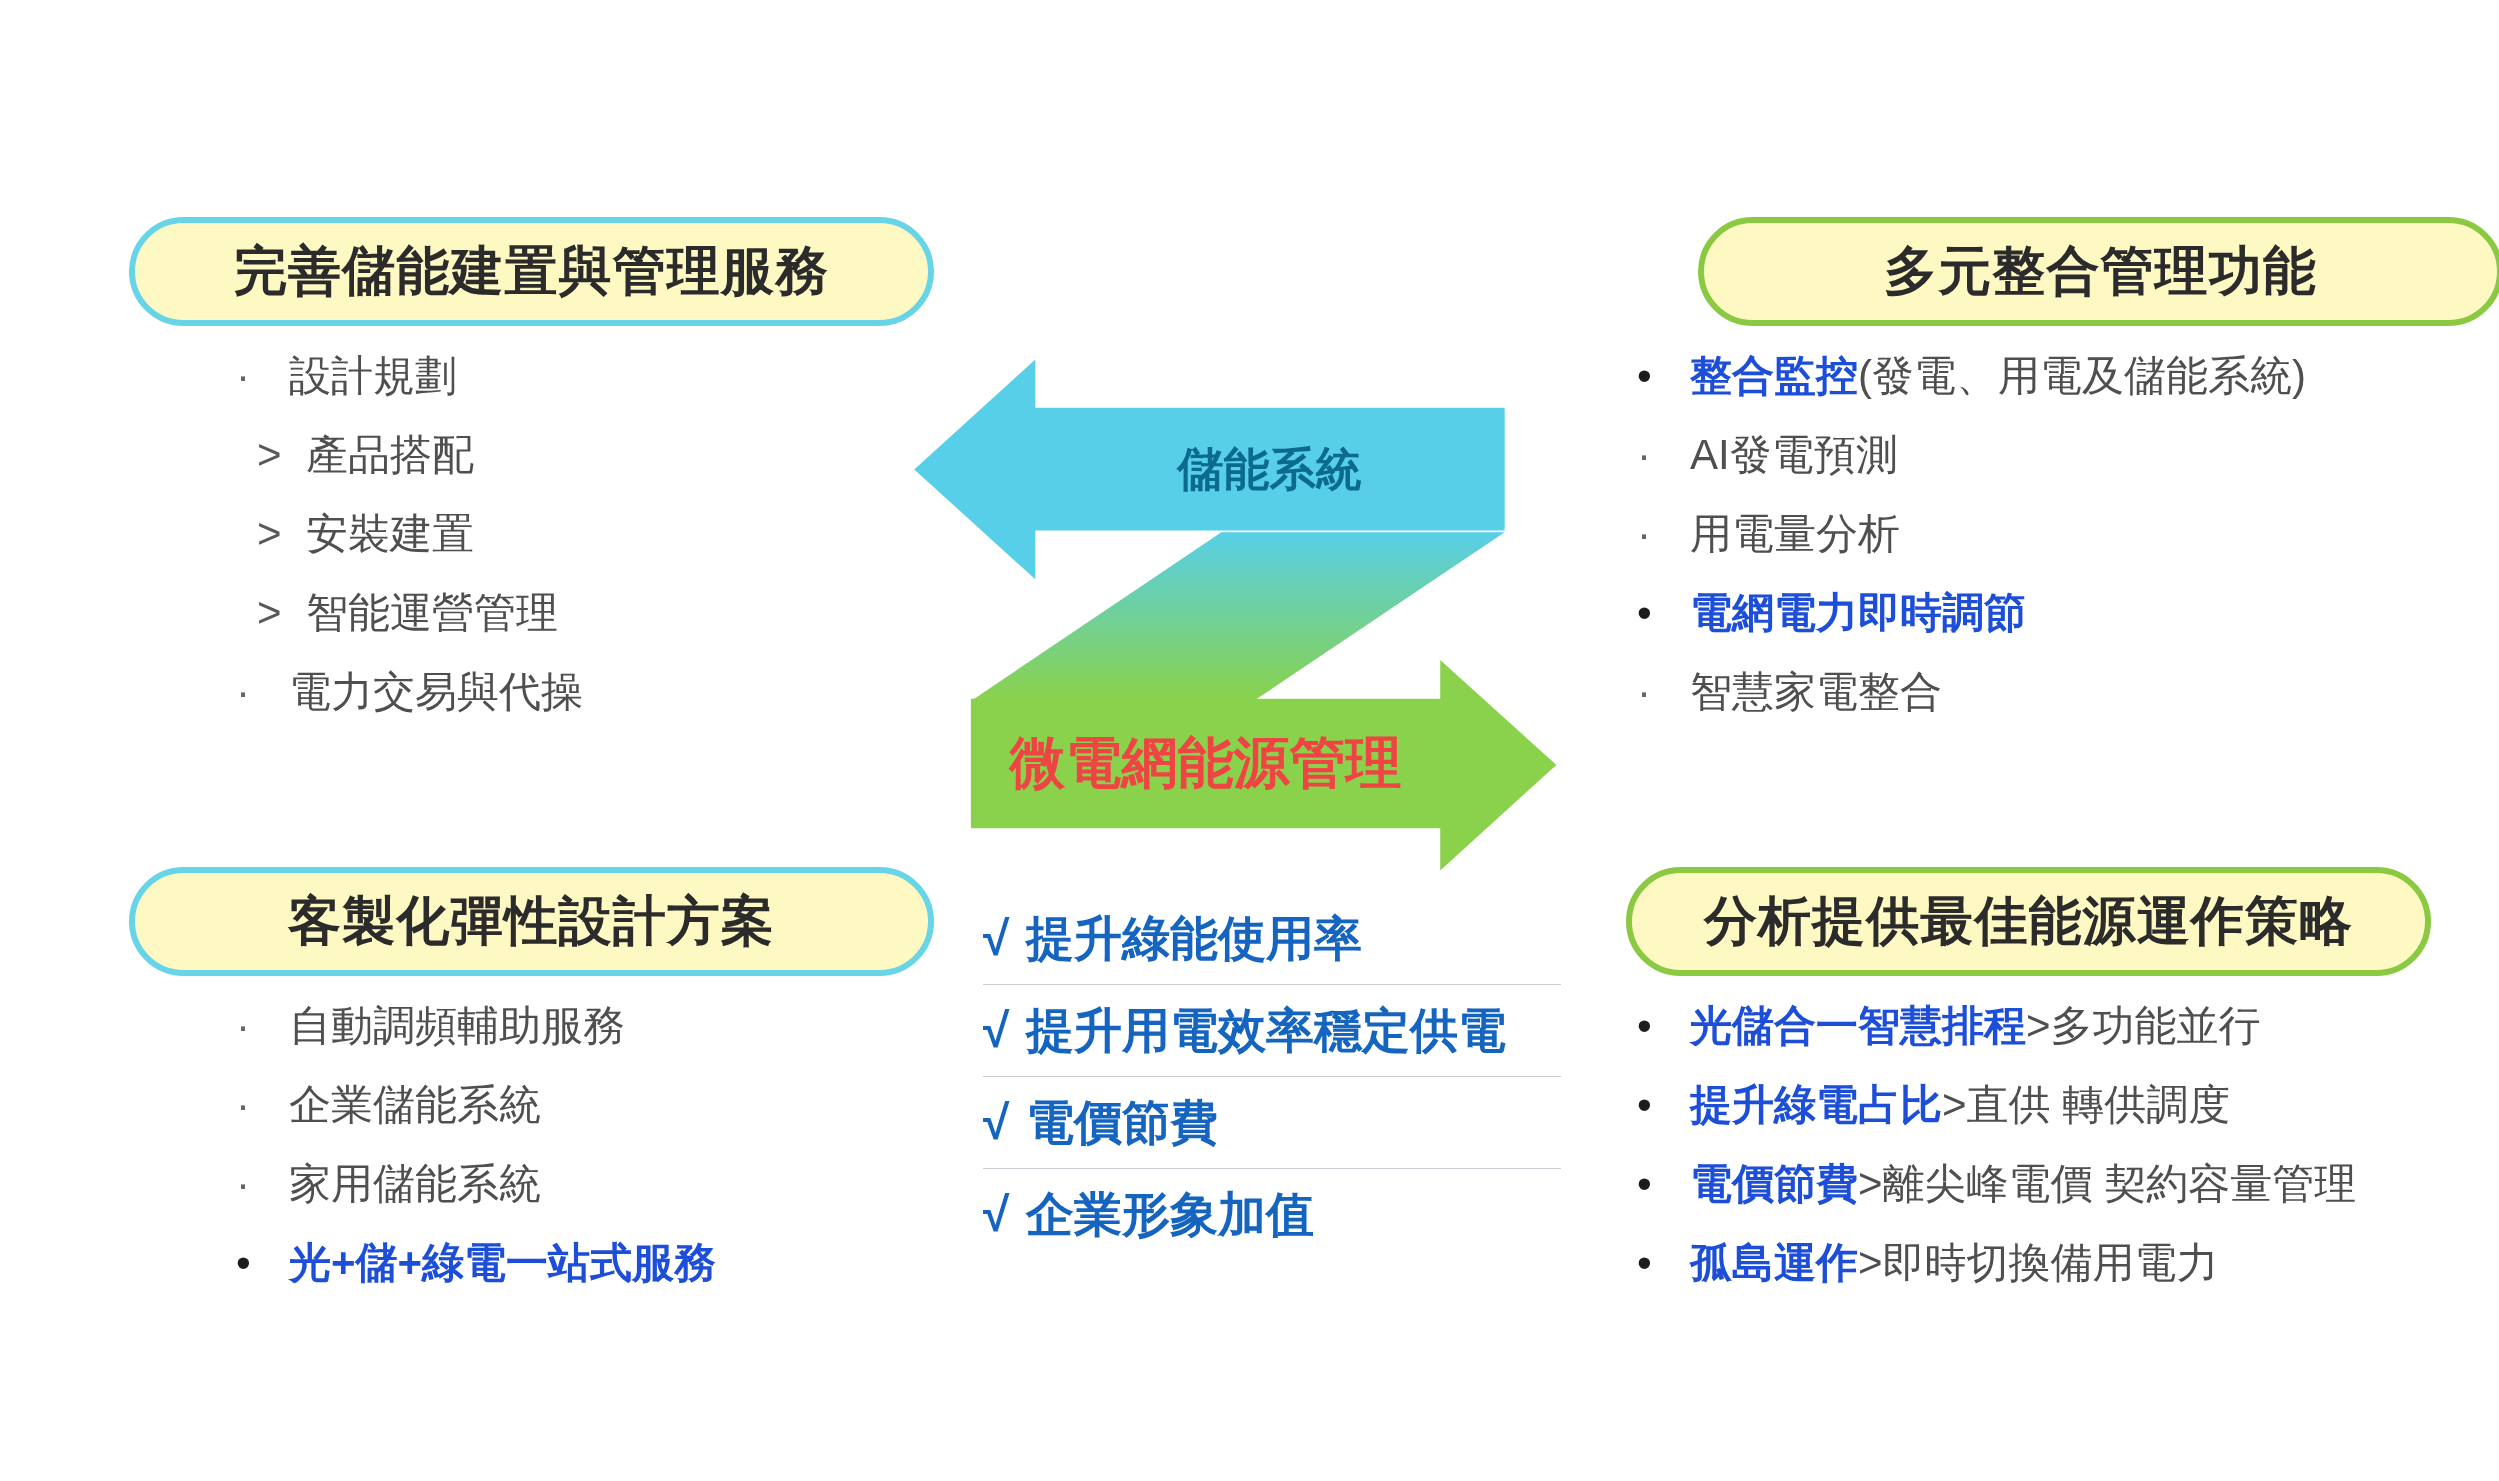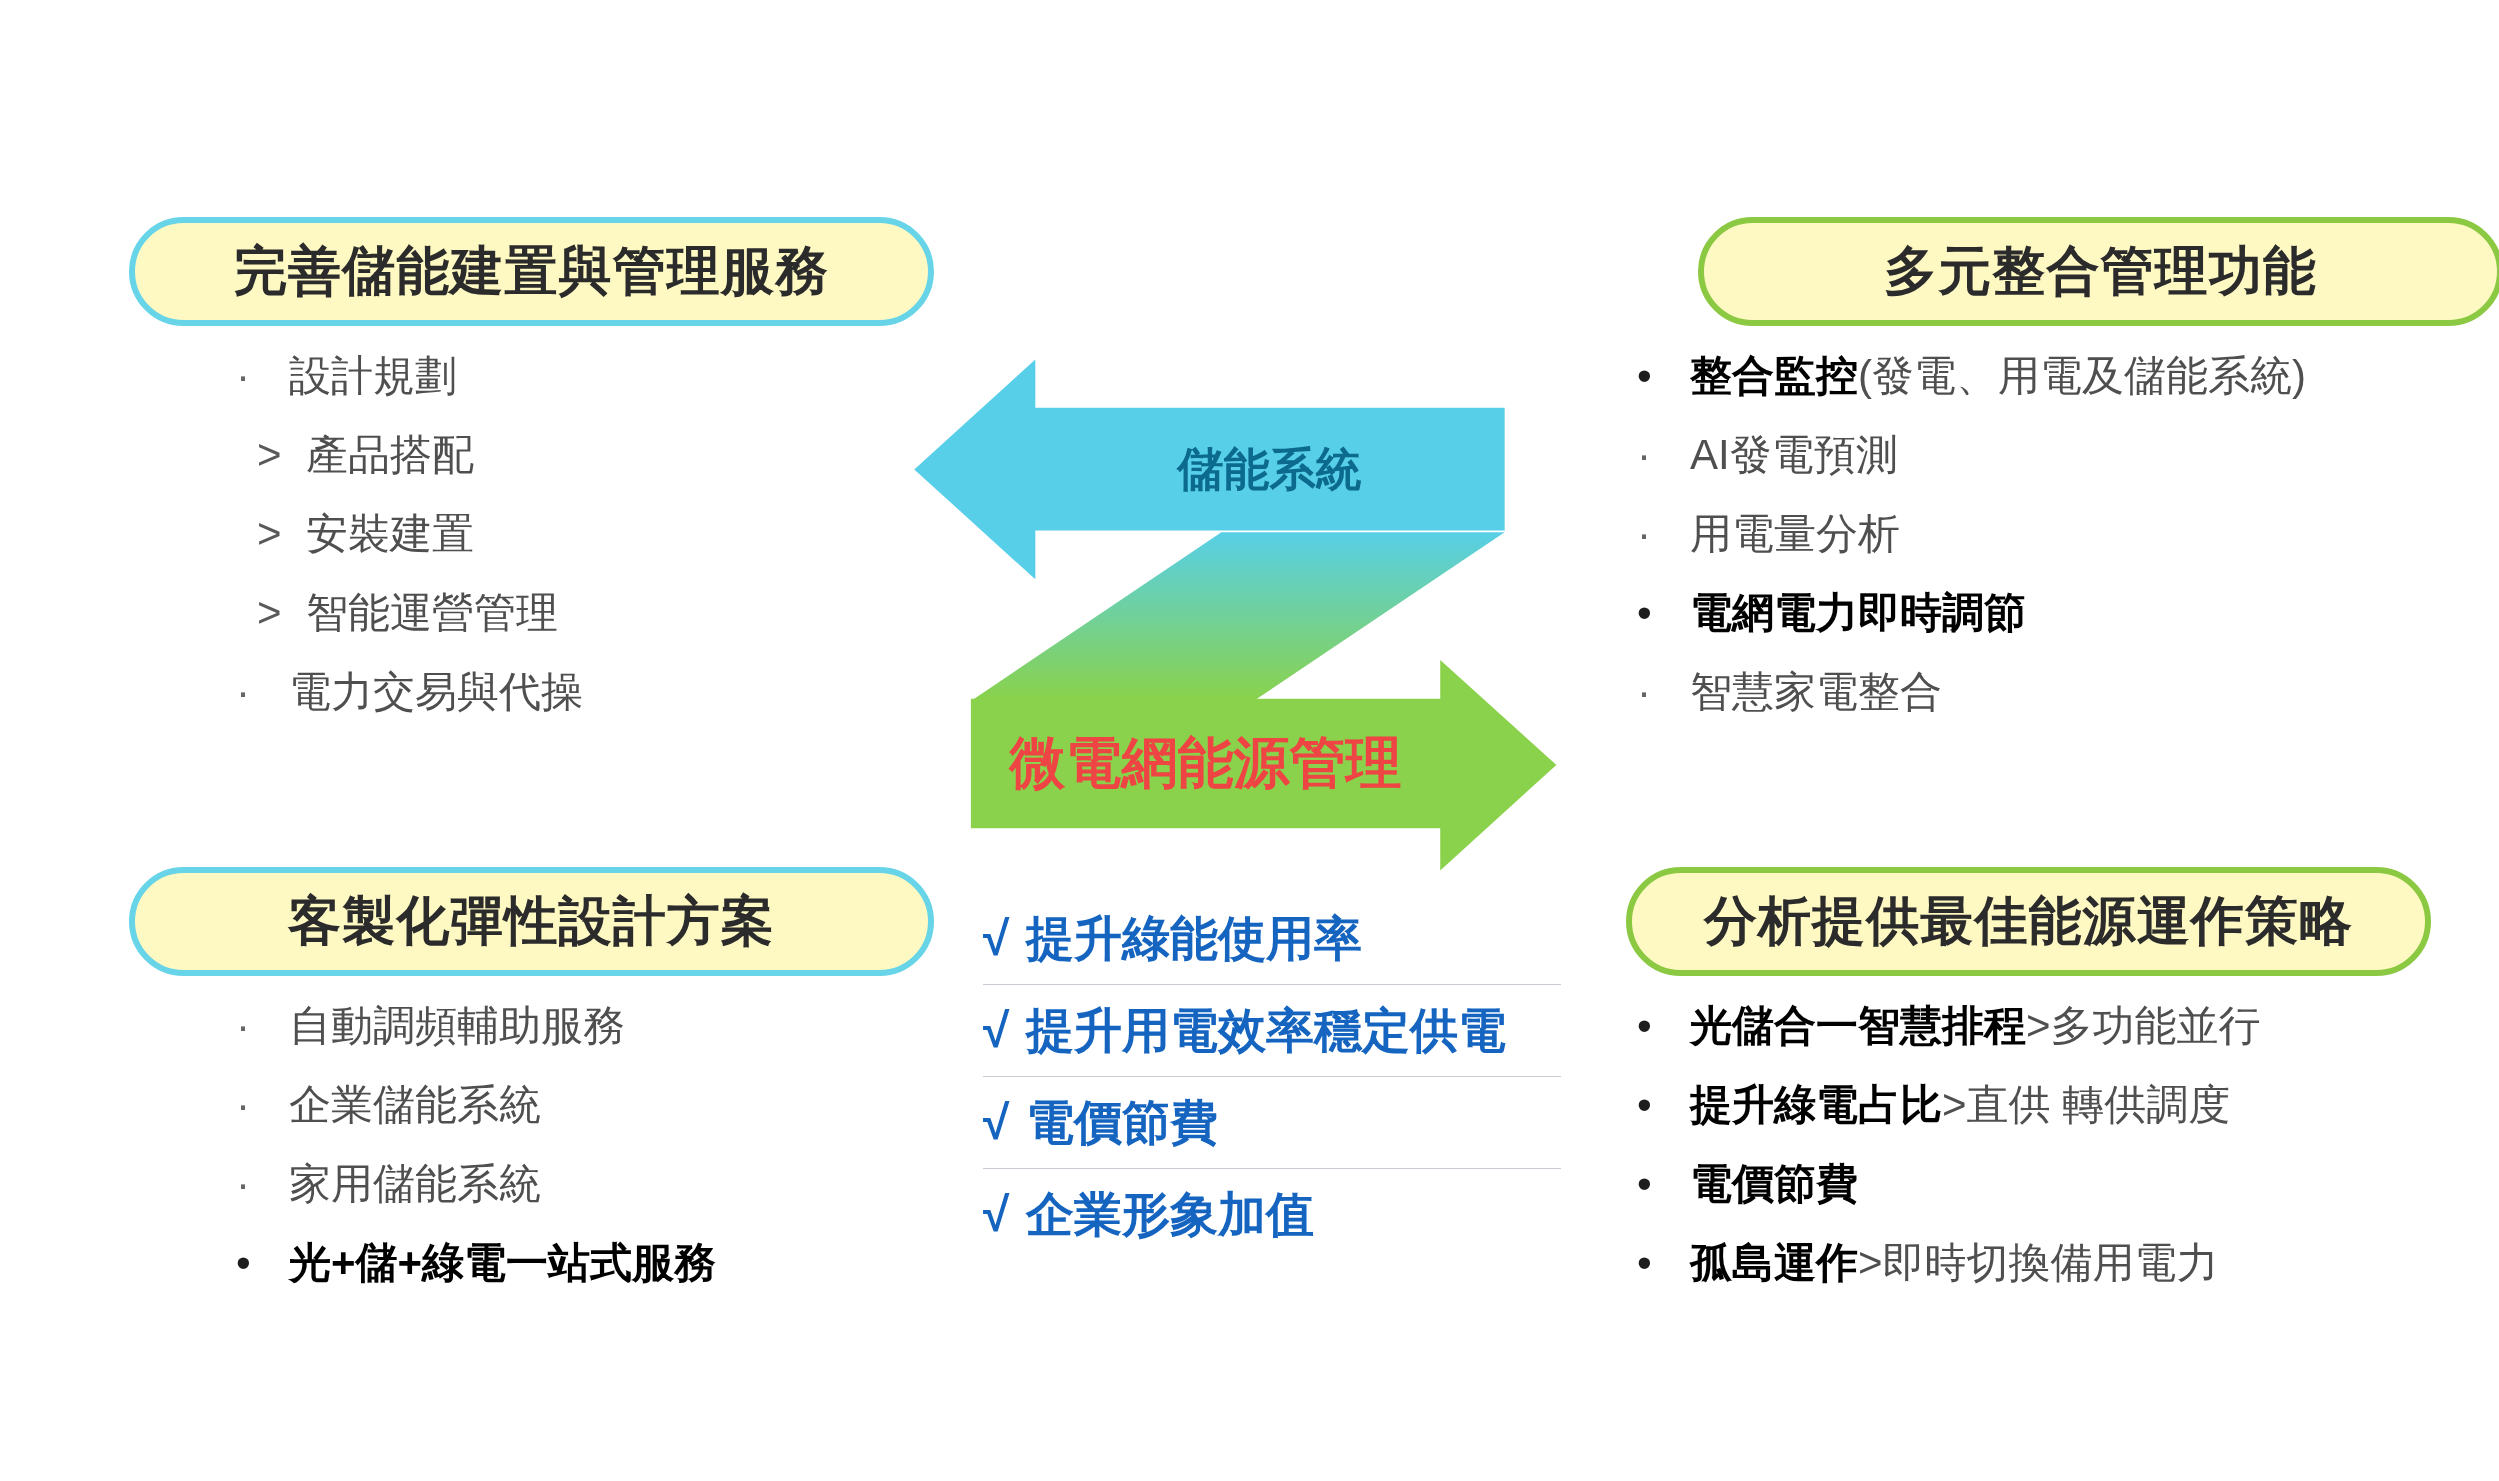--- a/index.html
+++ b/index.html
@@ -30,7 +30,7 @@
   .row .lead{font-weight:400;color:#4f4f4f;}
   .row .tail{font-weight:400;color:#4f4f4f;}
   .row.bold-row .bullet{color:#1d1d1d;}
-  .row.bold-row .lead{font-weight:700;color:#000000;}
+  .row.bold-row .lead{font-weight:700;color:#1d4ed8;}
 
   
   .arrows-svg{position:absolute;left:0;top:0;width:2500px;height:1482px;pointer-events:none;}

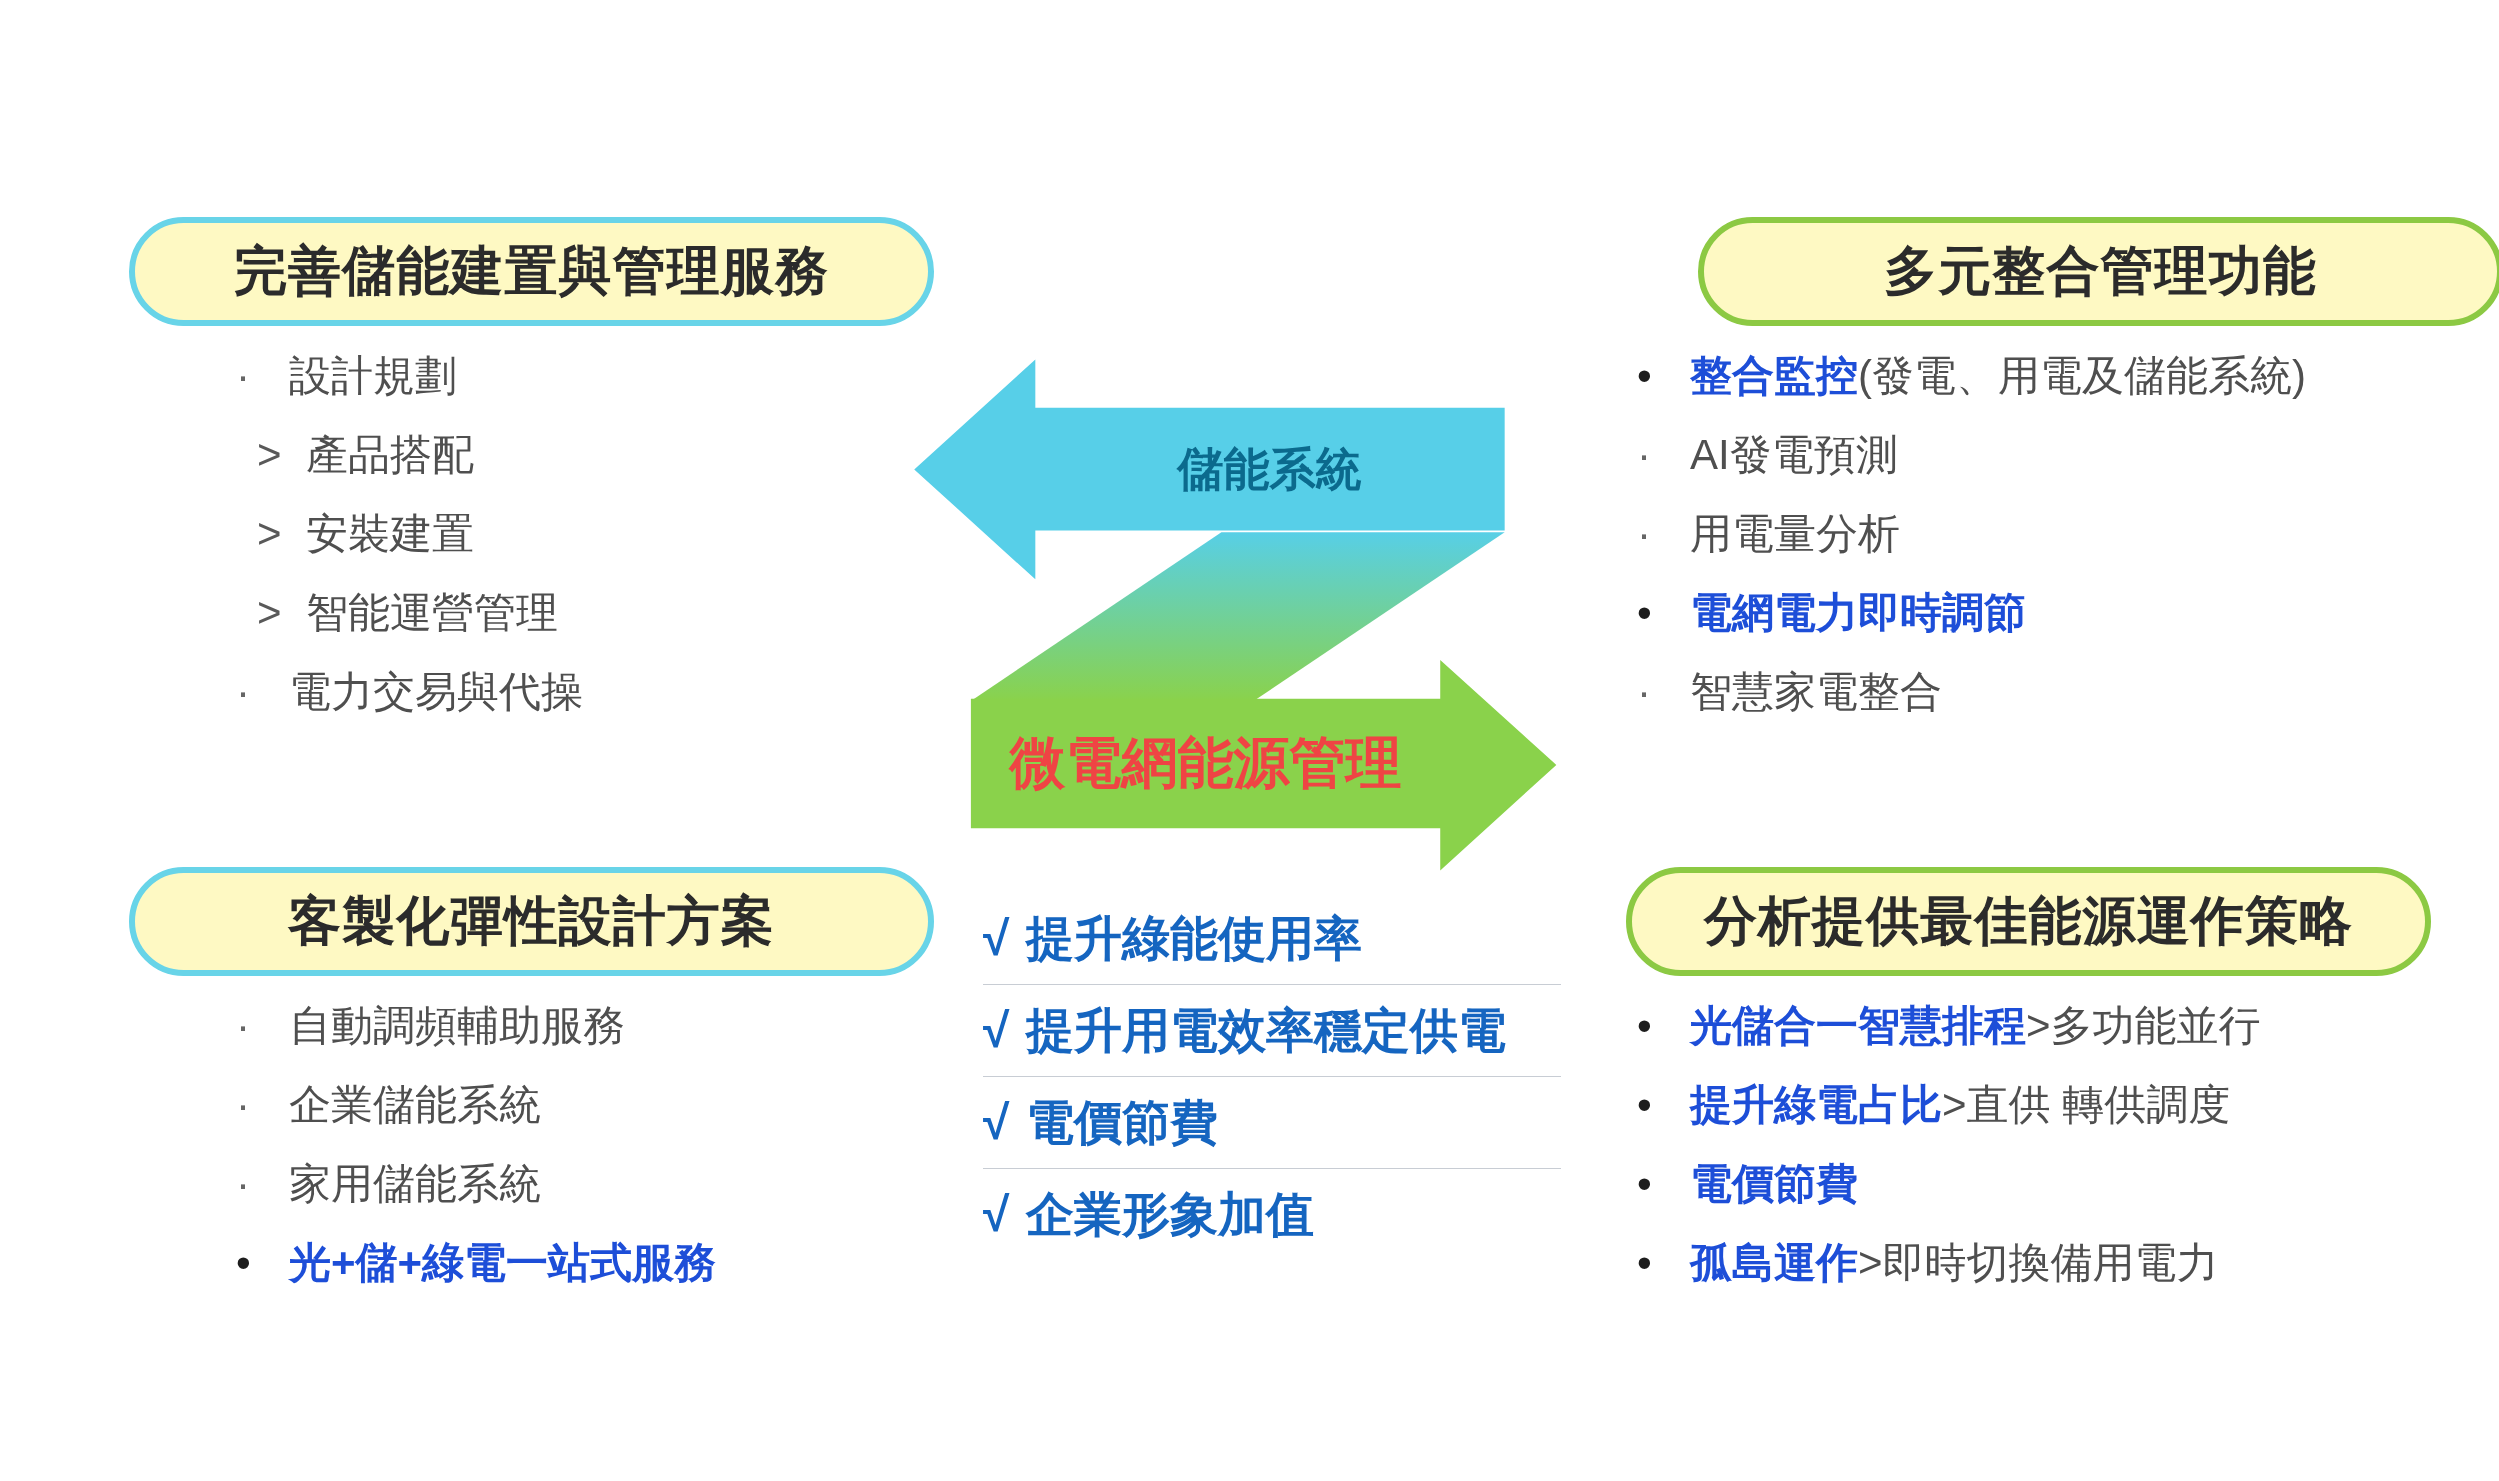--- a/index.html
+++ b/index.html
@@ -150,6 +150,7 @@
     <div class="row bold-row">
       <span class="bullet">•</span>
       <span class="lead">電價節費</span>
+      <span class="tail"> &gt;離尖峰電價 契約容量管理</span>
     </div>
     <div class="row bold-row">
       <span class="bullet">•</span>

